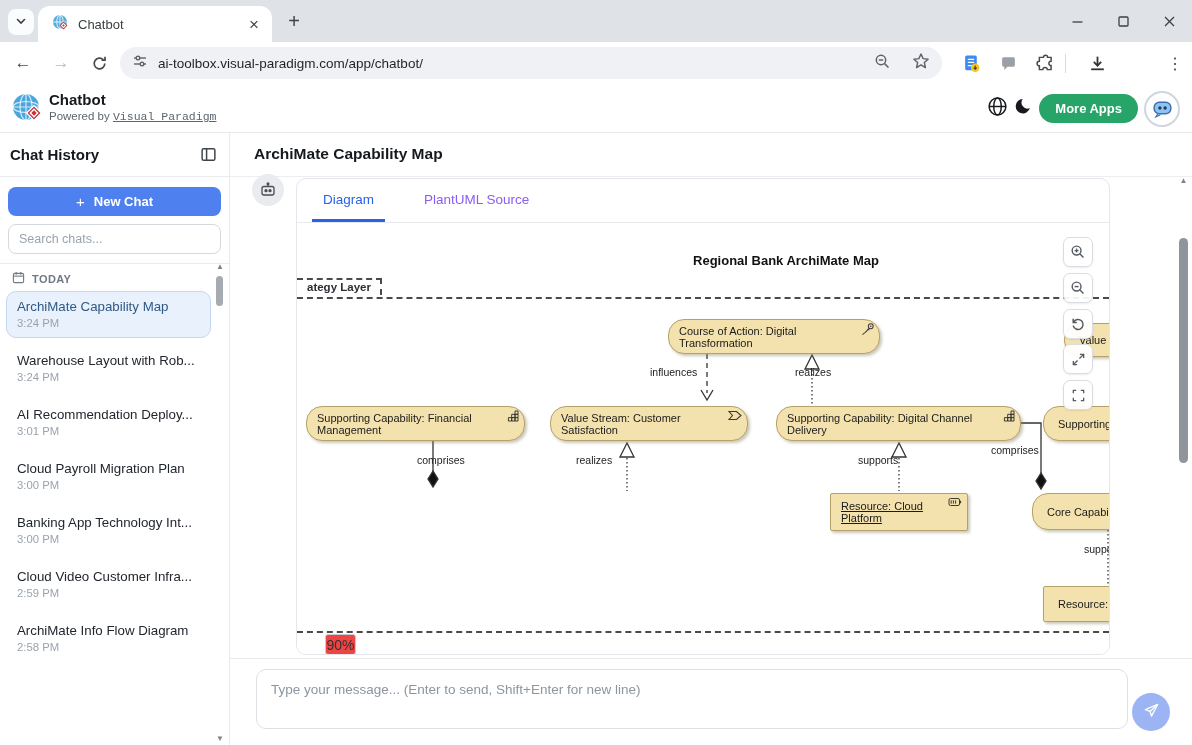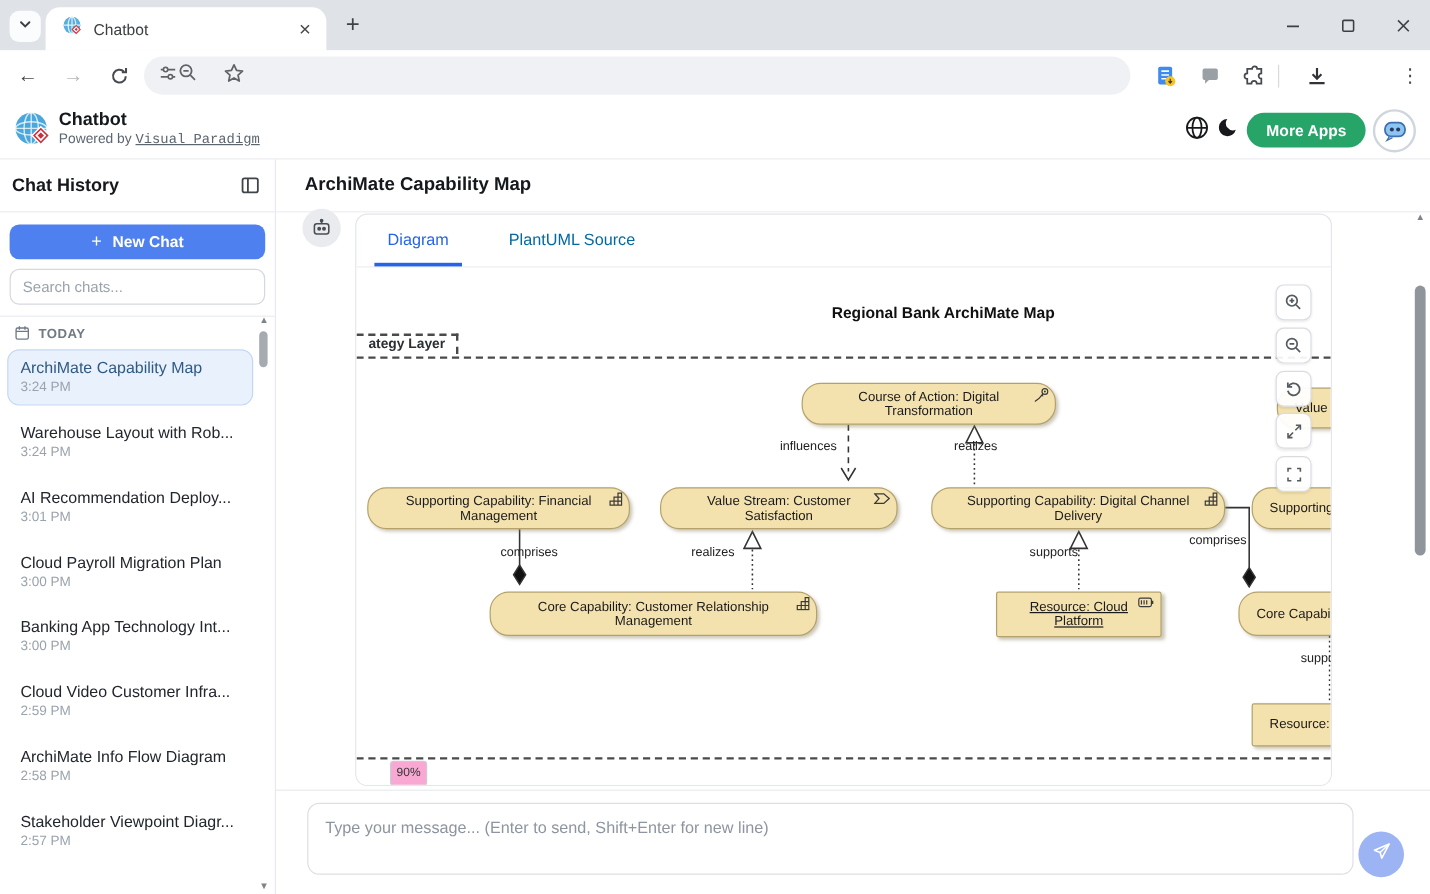--- a/index.html
+++ b/index.html
@@ -158,6 +158,7 @@
           <circle cx="10" cy="11" r="1.8" fill="#fff"></circle>
         </svg>
     </span>
+    <span class="url-text">ai-toolbox.visual-paradigm.com/app/chatbot/</span>
     <span style="margin-right:21px;">
       <svg width="17" height="17" viewBox="0 0 17 17" fill="none" stroke="#5f6368" stroke-width="1.5">
           <circle cx="7" cy="7" r="4.7"></circle>

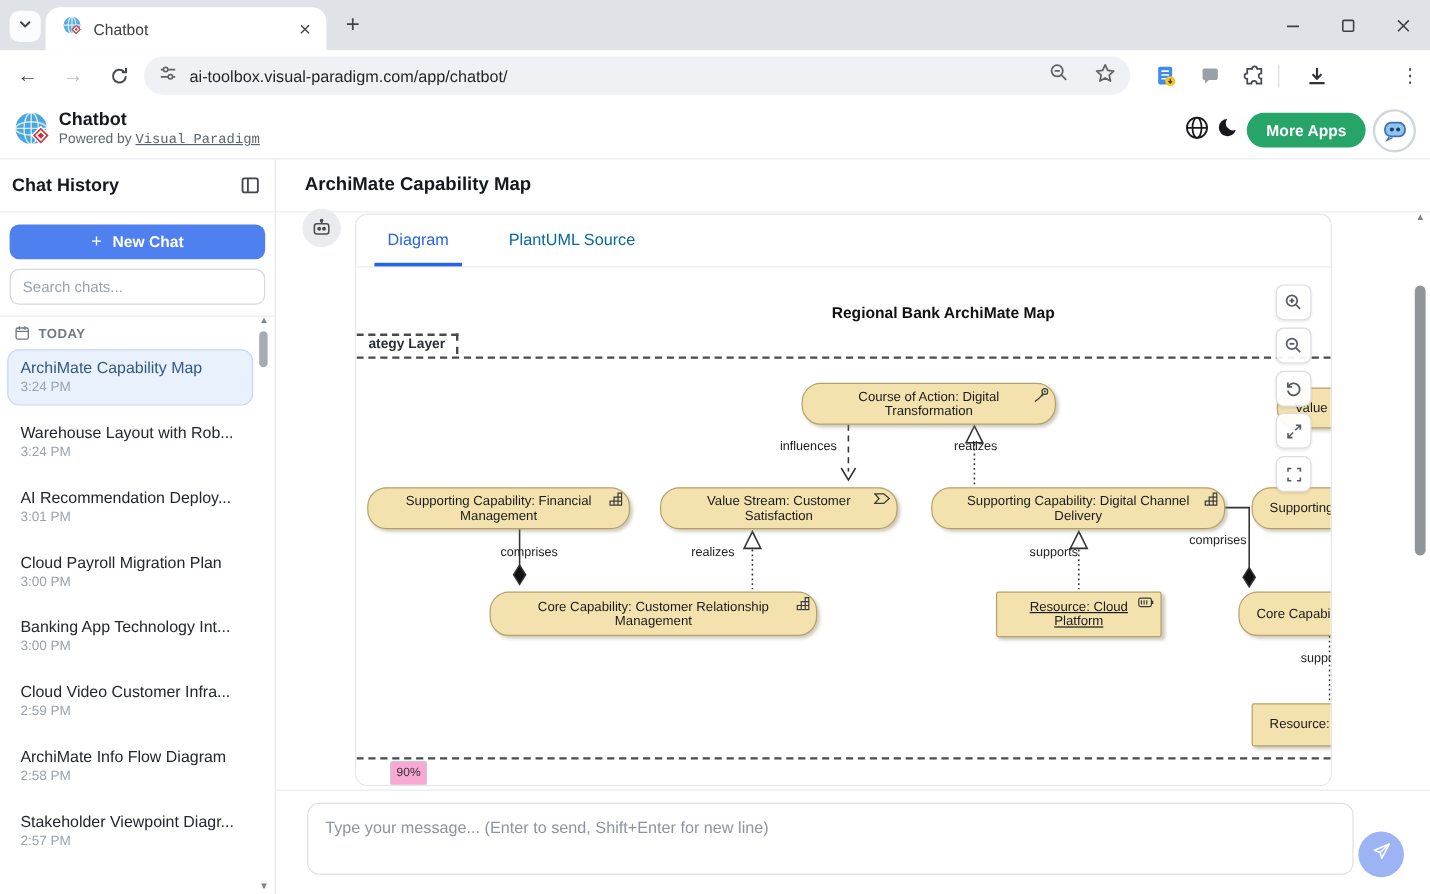--- a/index.html
+++ b/index.html
@@ -69,7 +69,7 @@
   .bot-avatar { position:absolute; left:22px; top:41px; width:32px; height:32px; border-radius:50%; background:#e9ebee; display:flex; align-items:center; justify-content:center; }
   .card { position:absolute; left:66px; top:45px; width:814px; height:477px; border:1px solid #e3e6ea; border-radius:10px; background:#fff; overflow:hidden; }
   .card-tabs { height:44px; border-bottom:1px solid #e8eaee; display:flex; align-items:stretch; }
-  .ctab { display:flex; align-items:center; padding:0 11px; font-size:13.5px; color:#0369a1; margin-left:15px; border-bottom:3px solid transparent; }
+  .ctab { display:flex; align-items:center; padding:0 11px; font-size:13.5px; color:#8b5cf6; margin-left:15px; border-bottom:3px solid transparent; }
   .ctab.active { color:#2563eb; border-bottom-color:#2563eb; margin-left:15px; }
   .ctab.second { margin-left:28px; }
 

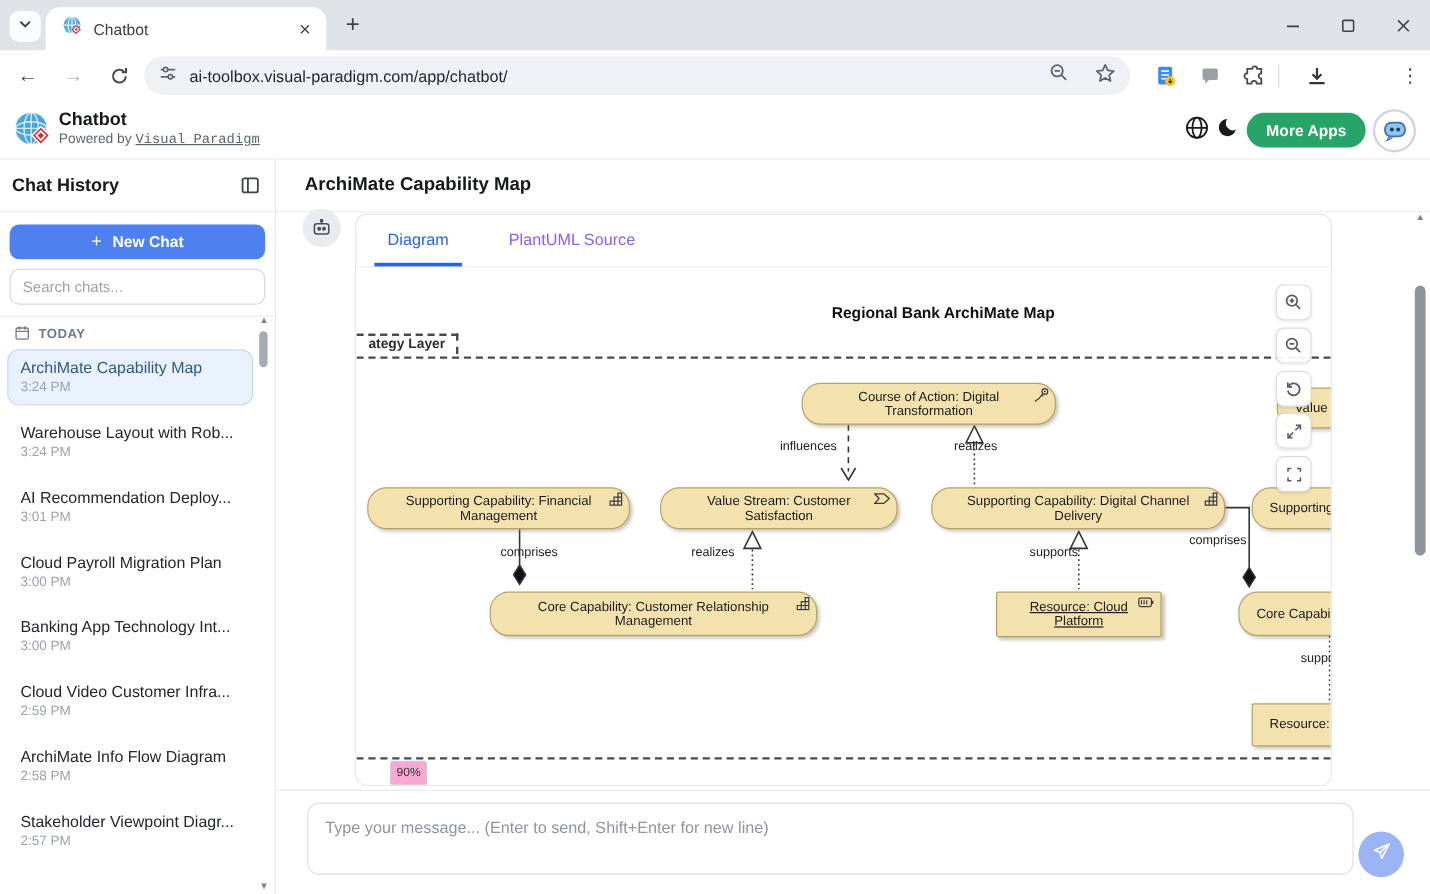--- a/index.html
+++ b/index.html
@@ -80,7 +80,7 @@
   .dash-bottom { position:absolute; left:0; top:408px; width:812px; border-top:2px dashed #4a4a4a; }
   .layer-label { position:absolute; left:0; top:55px; padding:1px 9px 2px 10px; font-size:11.5px; font-weight:bold; color:#2b2f33; border-top:2px dashed #4a4a4a; border-right:2px dashed #4a4a4a; background:#fff; }
   .edges { position:absolute; left:0; top:0; }
-  .node { position:absolute; background:#f4e2ae; border:1.5px solid #b5a26b; border-radius:16px; box-shadow:2px 2px 3px rgba(140,130,100,.45); font-size:11px; color:#1a1a1a; display:flex; align-items:center; justify-content:center; text-align:center; padding:0 10px; z-index:2; }
+  .node { position:absolute; background:#f4e2ae; border:1.5px solid #b5a26b; border-radius:16px; box-shadow:2px 2px 3px rgba(140,130,100,.45); font-size:11px; color:#1a1a1a; display:flex; align-items:center; justify-content:center; padding:0 10px; z-index:2; }
   .node.square { border-radius:2px; }
   .node.clip { justify-content:flex-start; text-align:left; padding-left:14px; }
   .nicon { position:absolute; top:3px; right:5px; line-height:0; }

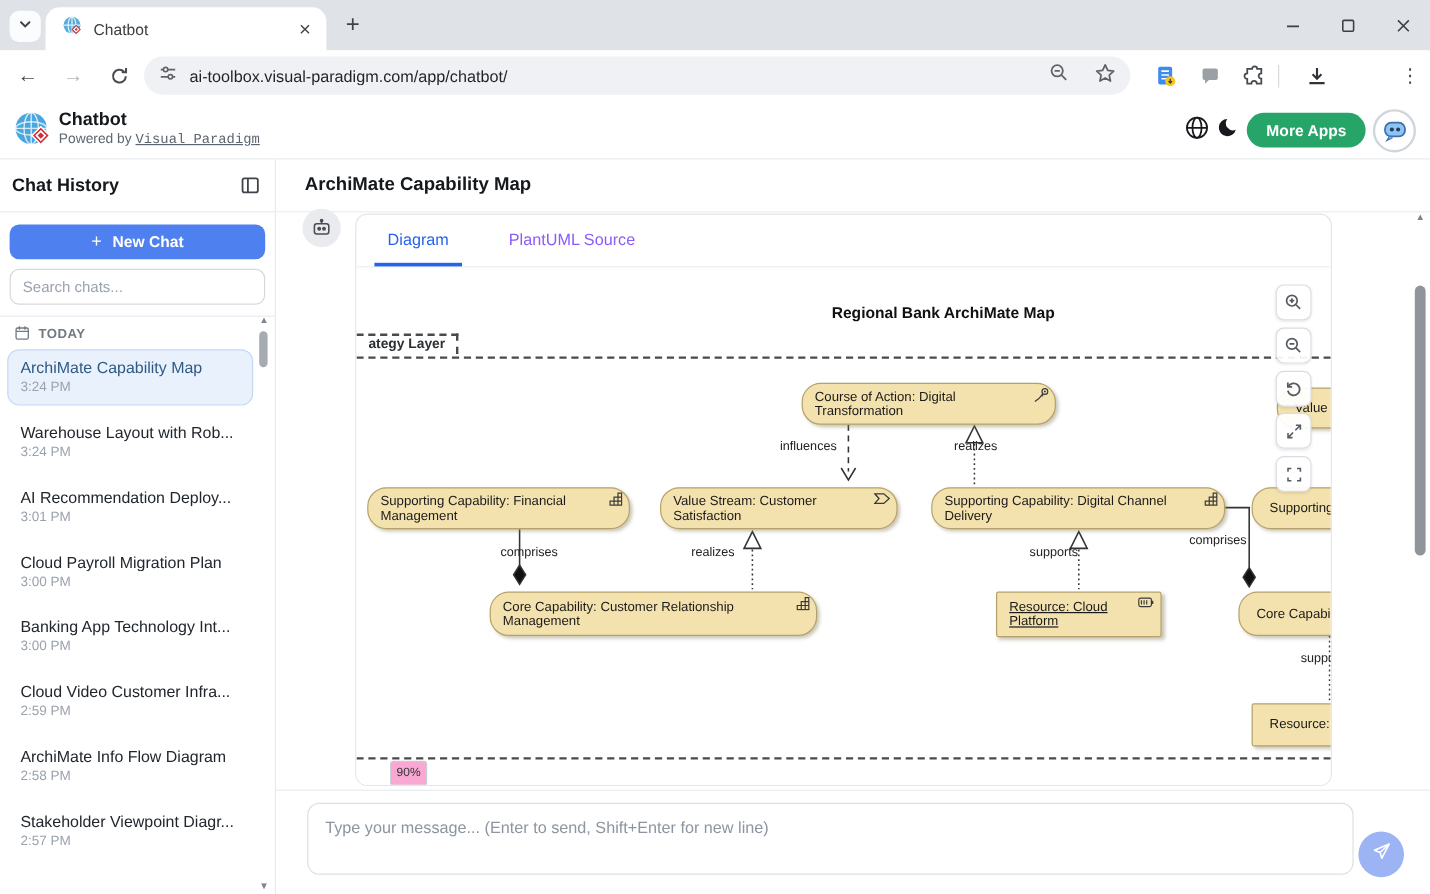--- a/index.html
+++ b/index.html
@@ -404,14 +404,6 @@
       <div class="node clip" style="left:767px; top:100px; width:130px; height:34px;">
         <span>Value S</span>
       </div>
-      <div class="node" style="left:111px; top:270px; width:273px; height:37px;">
-        <span>Core Capability: Customer Relationship Management</span>
-        <span class="nicon">
-          <svg width="12" height="12" viewBox="0 0 12 12" fill="none" stroke="#3a3a3a" stroke-width="1">
-              <path d="M8 1h3v3.3h-3zM8 4.3h3v3.3h-3zM4.7 4.3h3.3v3.3H4.7zM8 7.6h3V11h-3zM4.7 7.6h3.3V11H4.7zM1.4 7.6h3.3V11H1.4z"></path>
-            </svg>
-        </span>
-      </div>
       <div class="node square" style="left:533px; top:270px; width:138px; height:38px;text-decoration:underline;">
         <span>Resource: Cloud Platform</span>
         <span class="nicon">

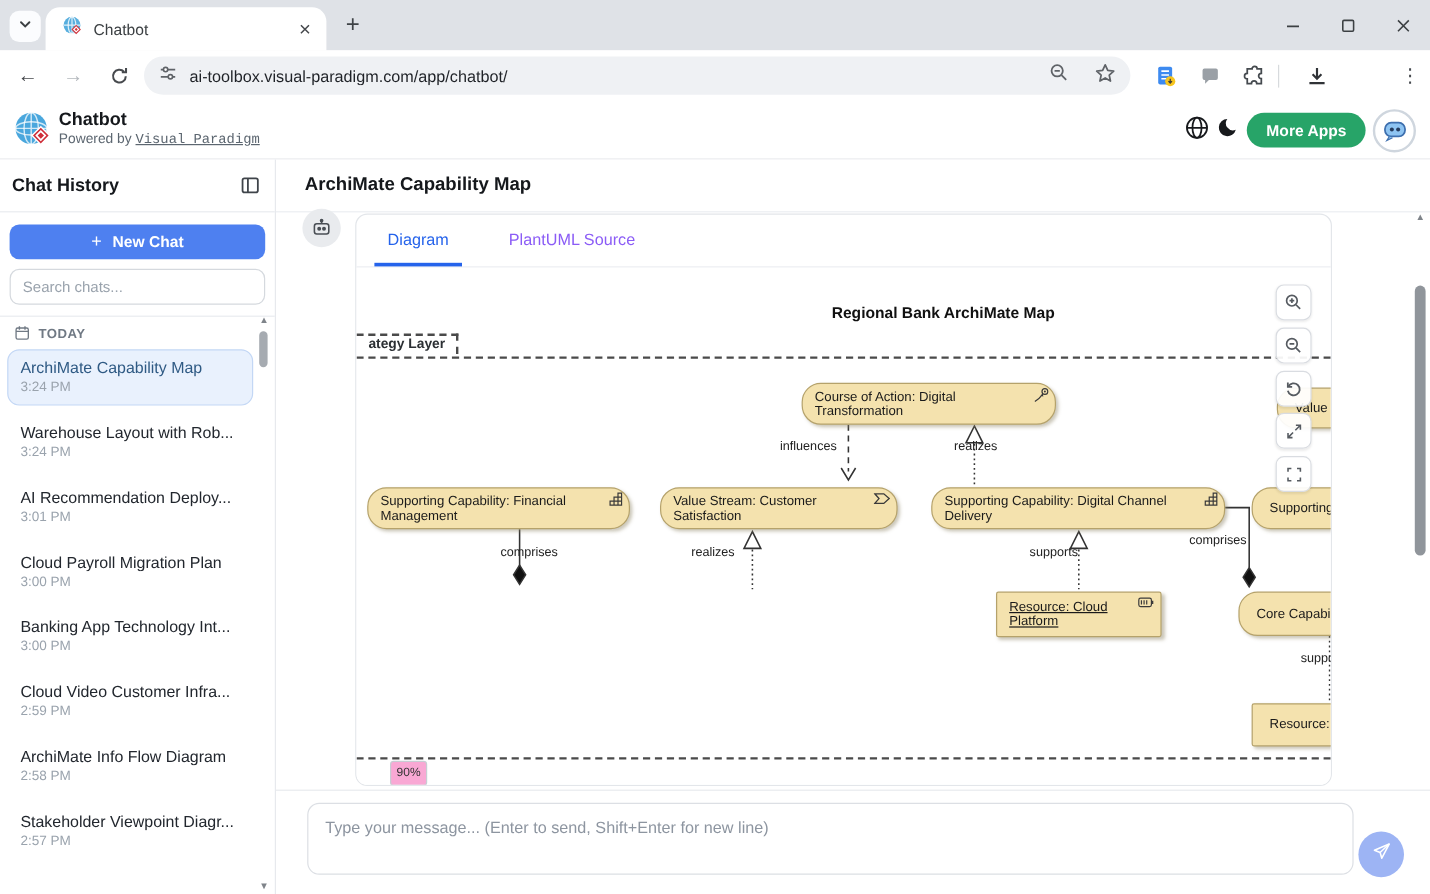--- a/index.html
+++ b/index.html
@@ -85,7 +85,7 @@
   .node.clip { justify-content:flex-start; text-align:left; padding-left:14px; }
   .nicon { position:absolute; top:3px; right:5px; line-height:0; }
   .elabel { position:absolute; font-size:10.5px; color:#222; z-index:3; white-space:nowrap; }
-  .zoom-badge { position:absolute; left:28px; top:411px; width:31px; height:21px; background:#f9a8d4; border:1px solid #c8cdd3; border-radius:3px; font-size:10px; color:#333; display:flex; align-items:center; justify-content:center; z-index:5; }
+  .zoom-badge { position:absolute; left:28px; top:411px; width:31px; height:21px; background:#ef4444; border:1px solid #c8cdd3; border-radius:3px; font-size:14px; color:#333; display:flex; align-items:center; justify-content:center; z-index:5; }
   .dg-ctrl { position:absolute; left:766px; width:30px; height:30px; border-radius:7px; background:rgba(255,255,255,.93); border:1px solid #d9dce1; box-shadow:0 1px 2px rgba(0,0,0,.08); display:flex; align-items:center; justify-content:center; z-index:6; }
 
   

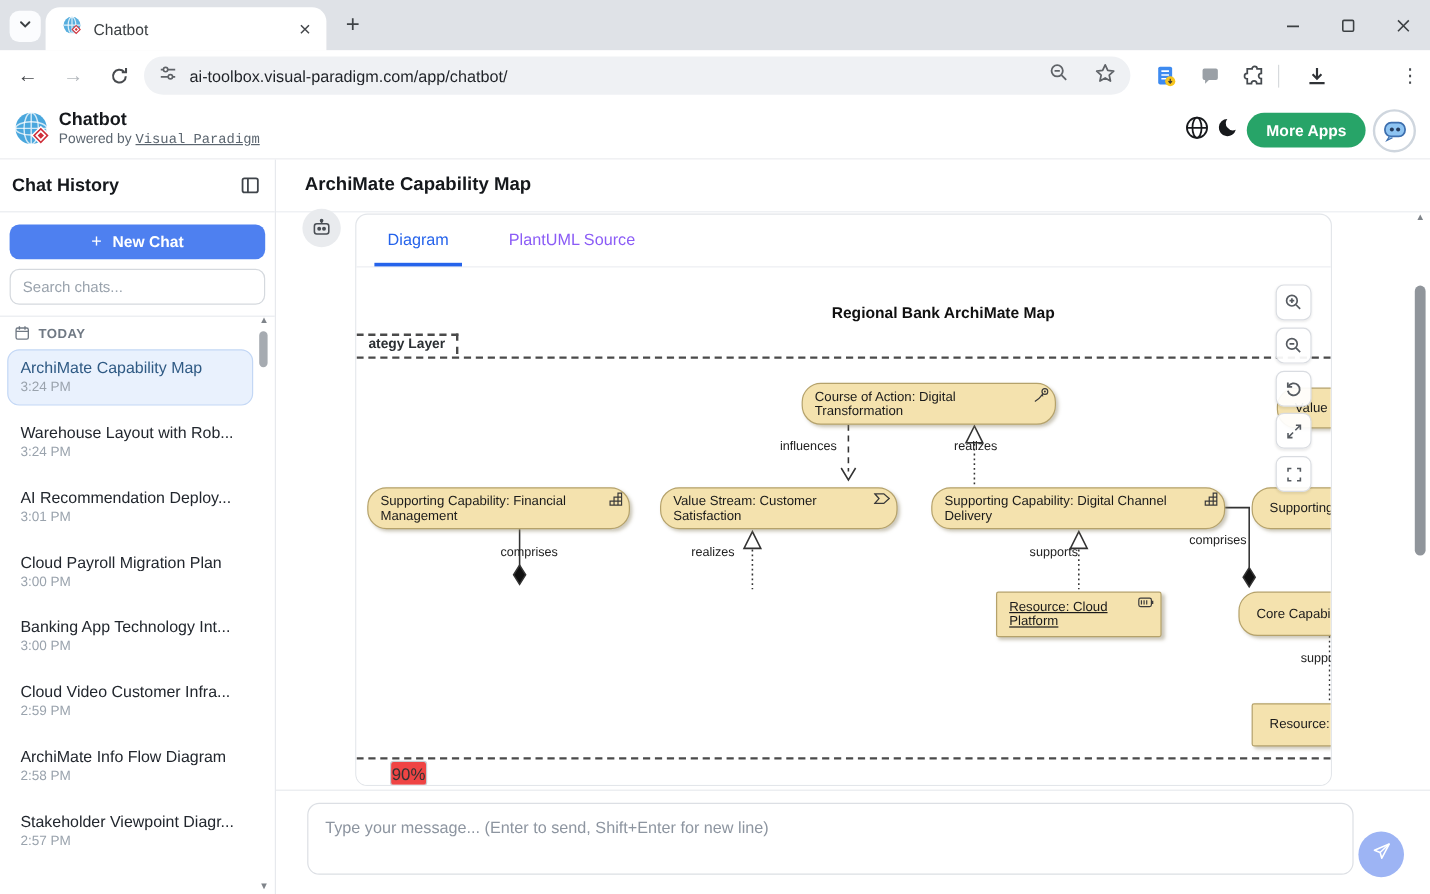--- a/index.html
+++ b/index.html
@@ -301,10 +301,6 @@
         <div class="t">ArchiMate Info Flow Diagram</div>
         <div class="tm">2:58 PM</div>
       </div>
-    <div class="sb-item">
-        <div class="t">Stakeholder Viewpoint Diagr...</div>
-        <div class="tm">2:57 PM</div>
-      </div>
   </div>
 </div>
 

